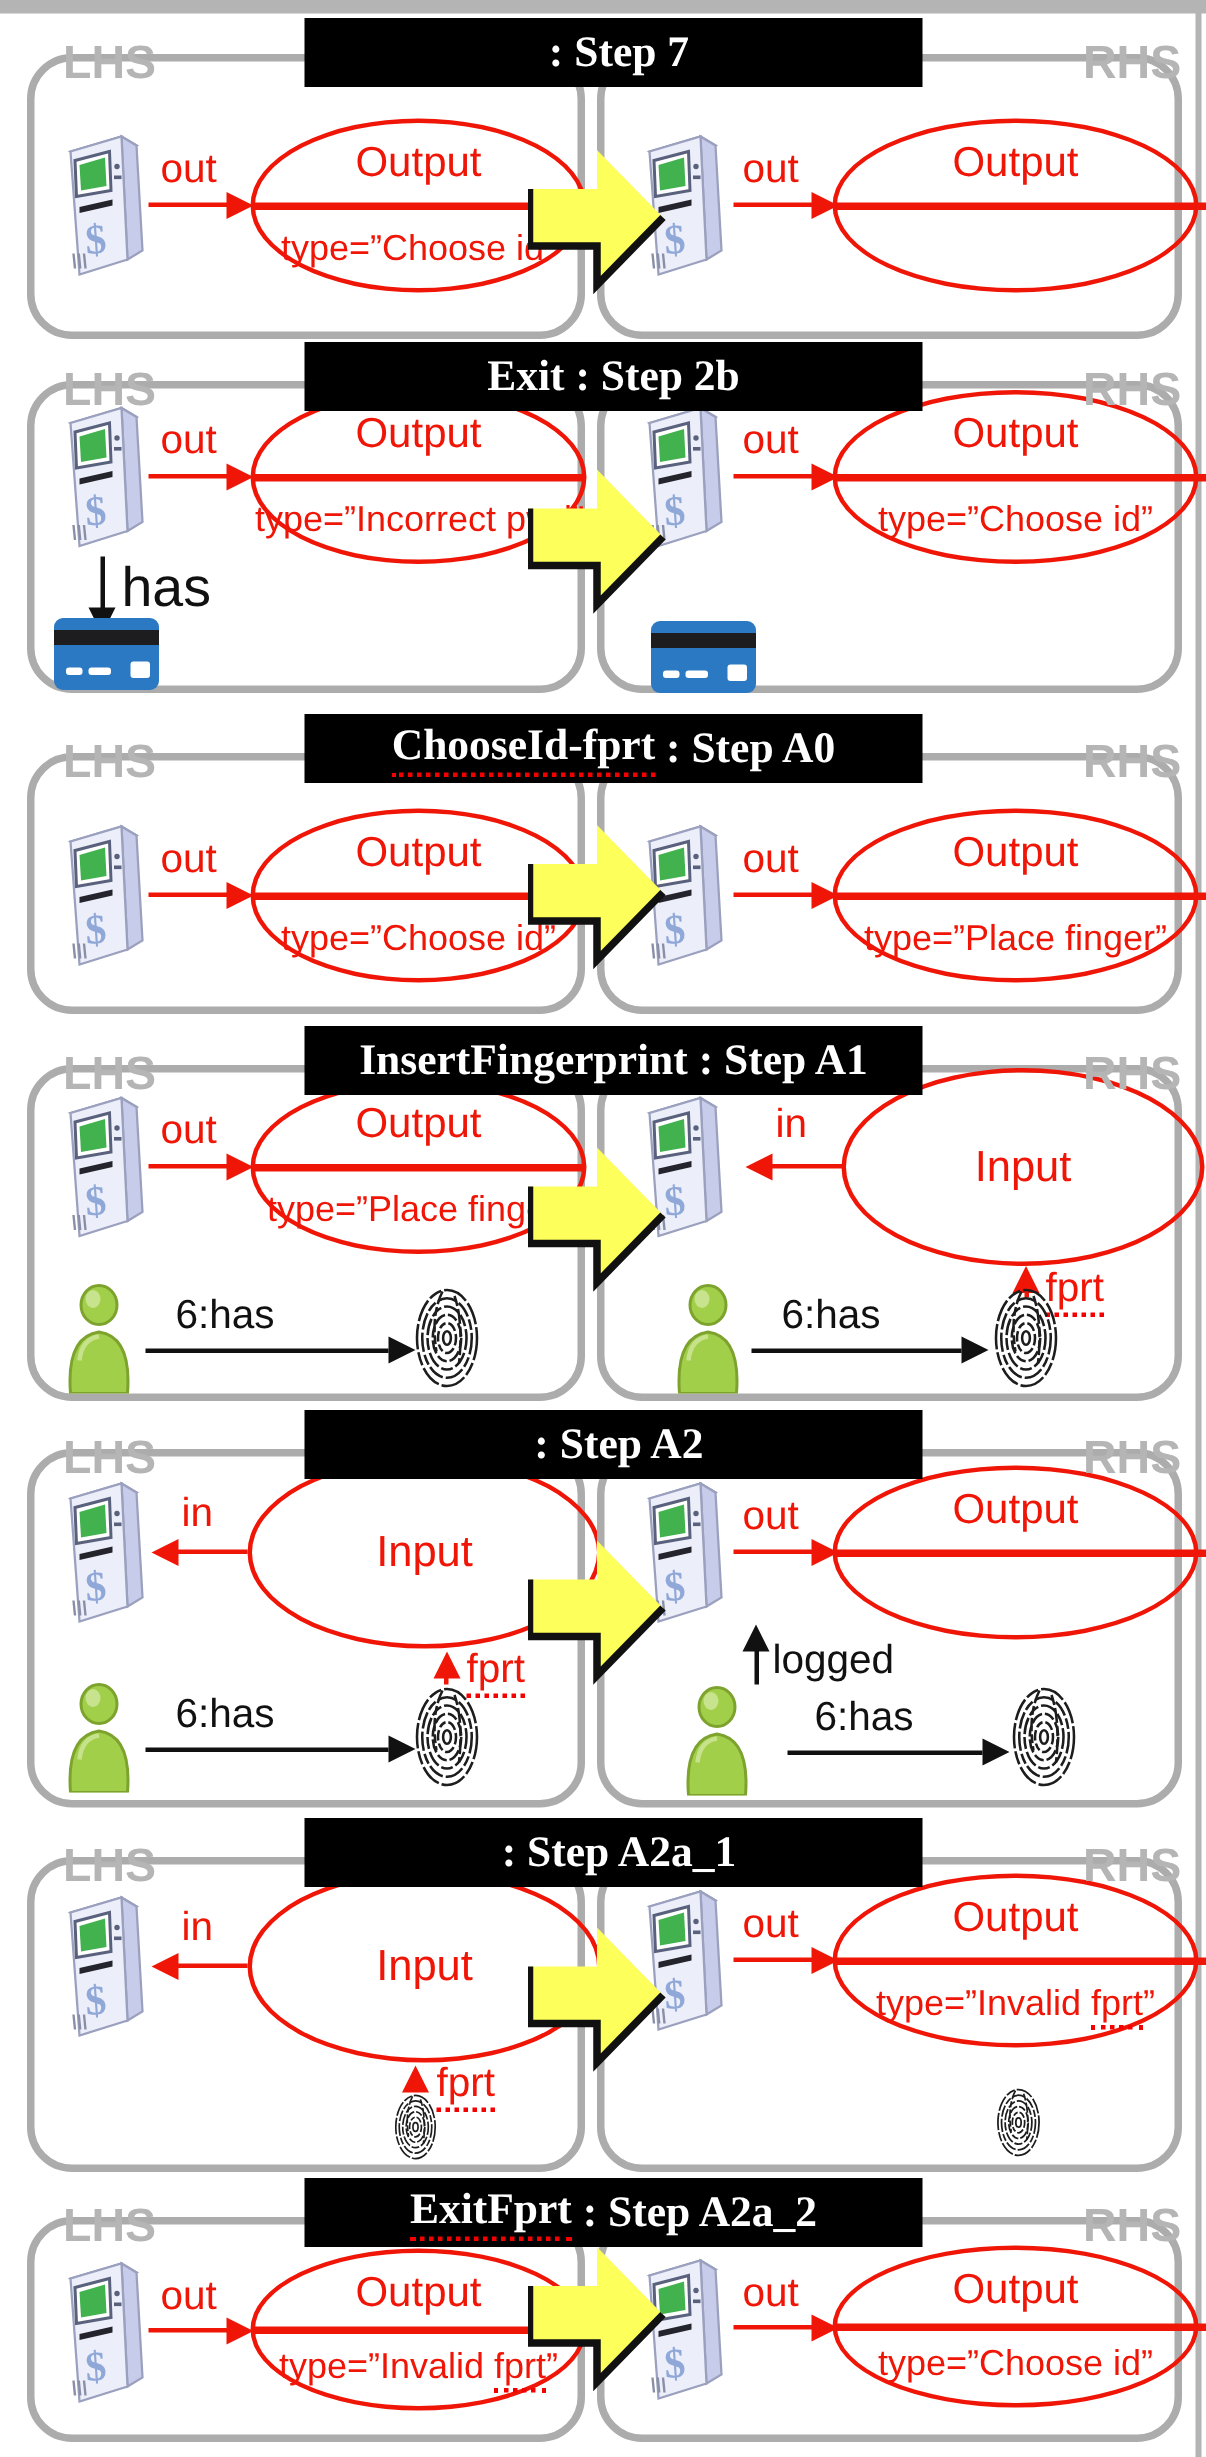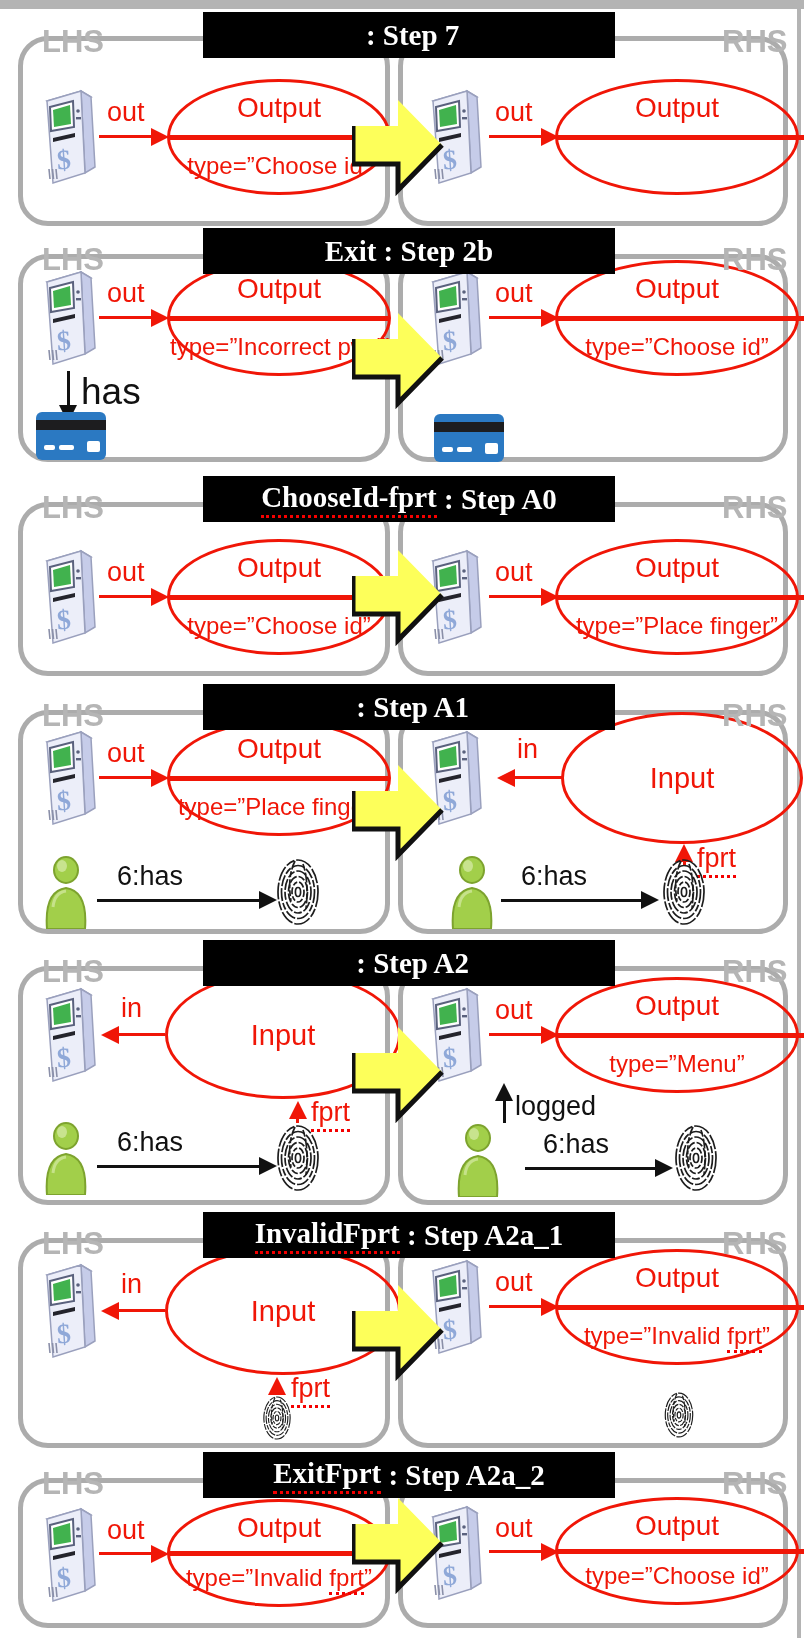--- a/index.html
+++ b/index.html
@@ -265,6 +265,7 @@
       </svg>
   </div>
   <div class="ptitle" style="top:684px">
+    <span>InsertFingerprint</span>
       <span> : </span>
       <span>Step A1</span>
   </div>

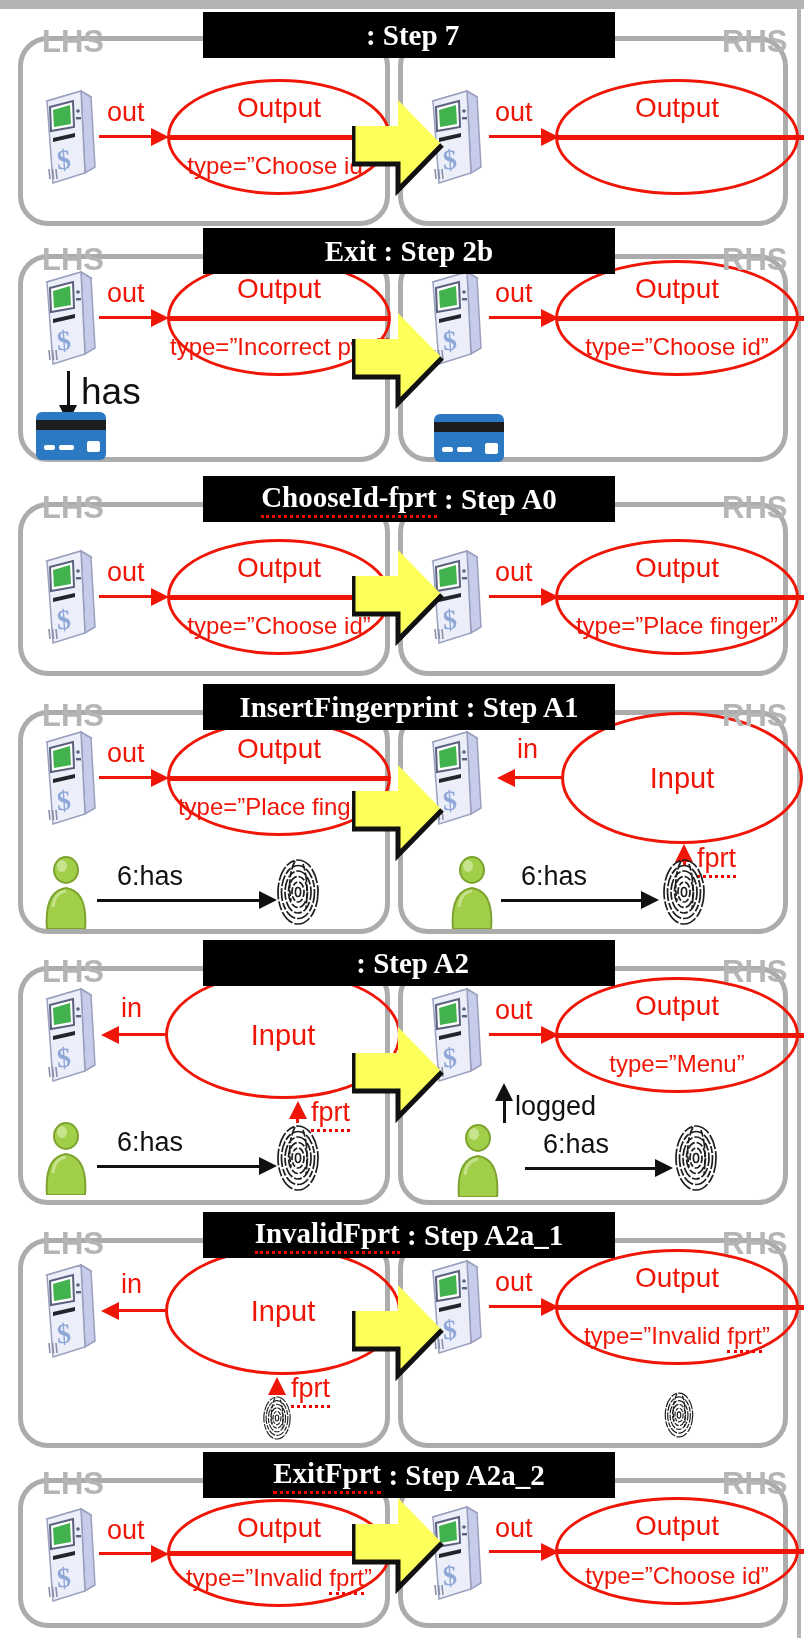--- a/index.html
+++ b/index.html
@@ -308,7 +308,6 @@
     <div class="enode" style="left:152px;top:6px;width:244px;height:116px">
       <div class="etop">Output</div>
       <div class="emid emid-x"></div>
-      <div class="ebot"><span>type=”Menu”</span></div>
     </div>
     <div class="ah-u bkh" style="left:92px;top:112px"></div>
     <div class="vline bk" style="left:100px;top:128px;height:24px"></div>

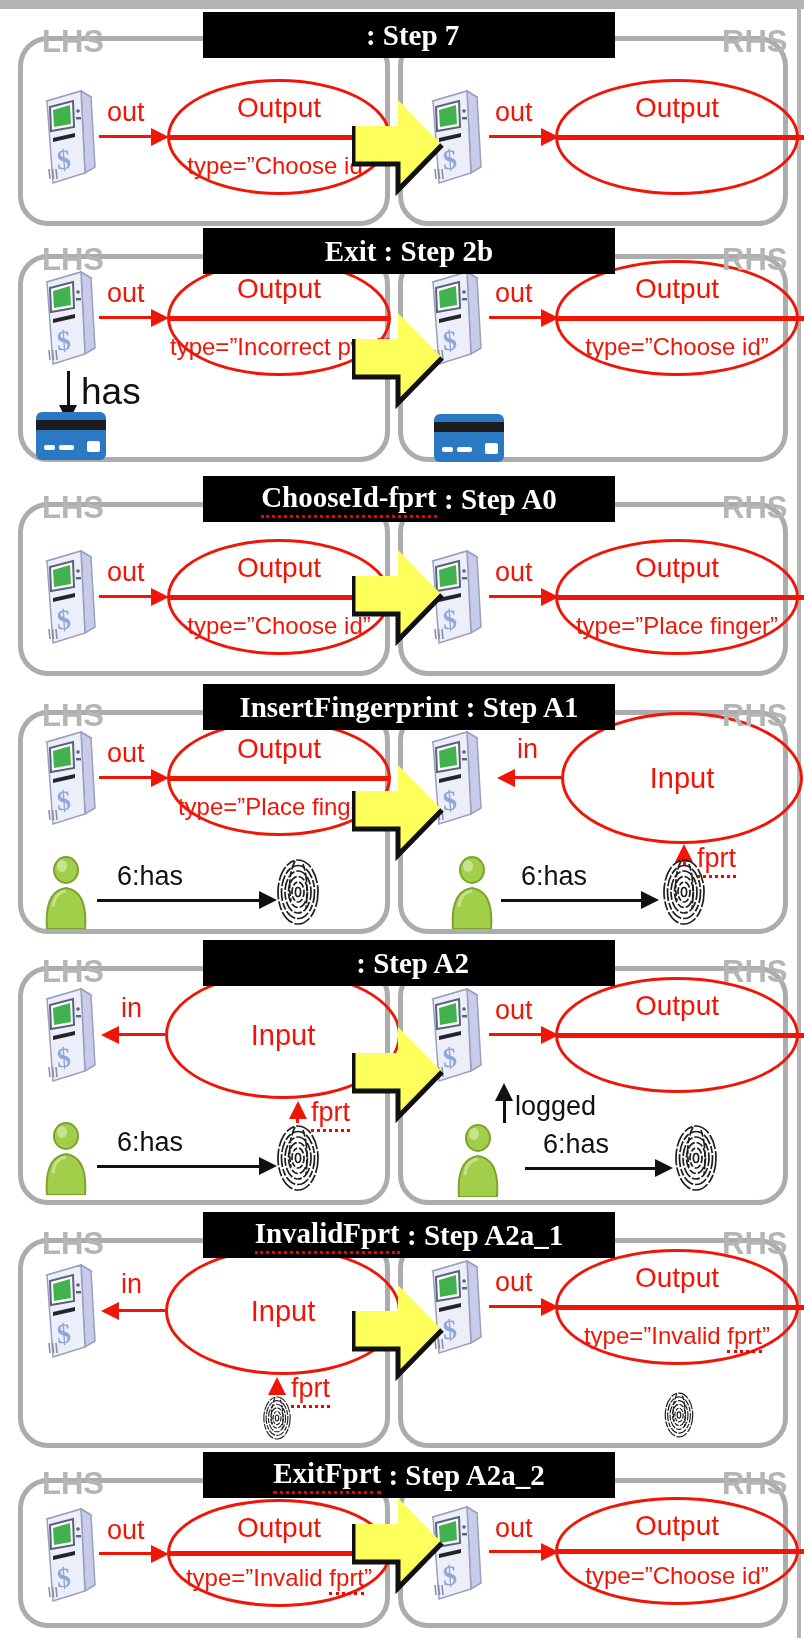--- a/index.html
+++ b/index.html
@@ -365,7 +365,6 @@
       </svg>
   </div>
   <div class="ptitle" style="top:1212px">
-    <span class="sq">InvalidFprt</span>
       <span> : </span>
       <span>Step A2a_1</span>
   </div>

